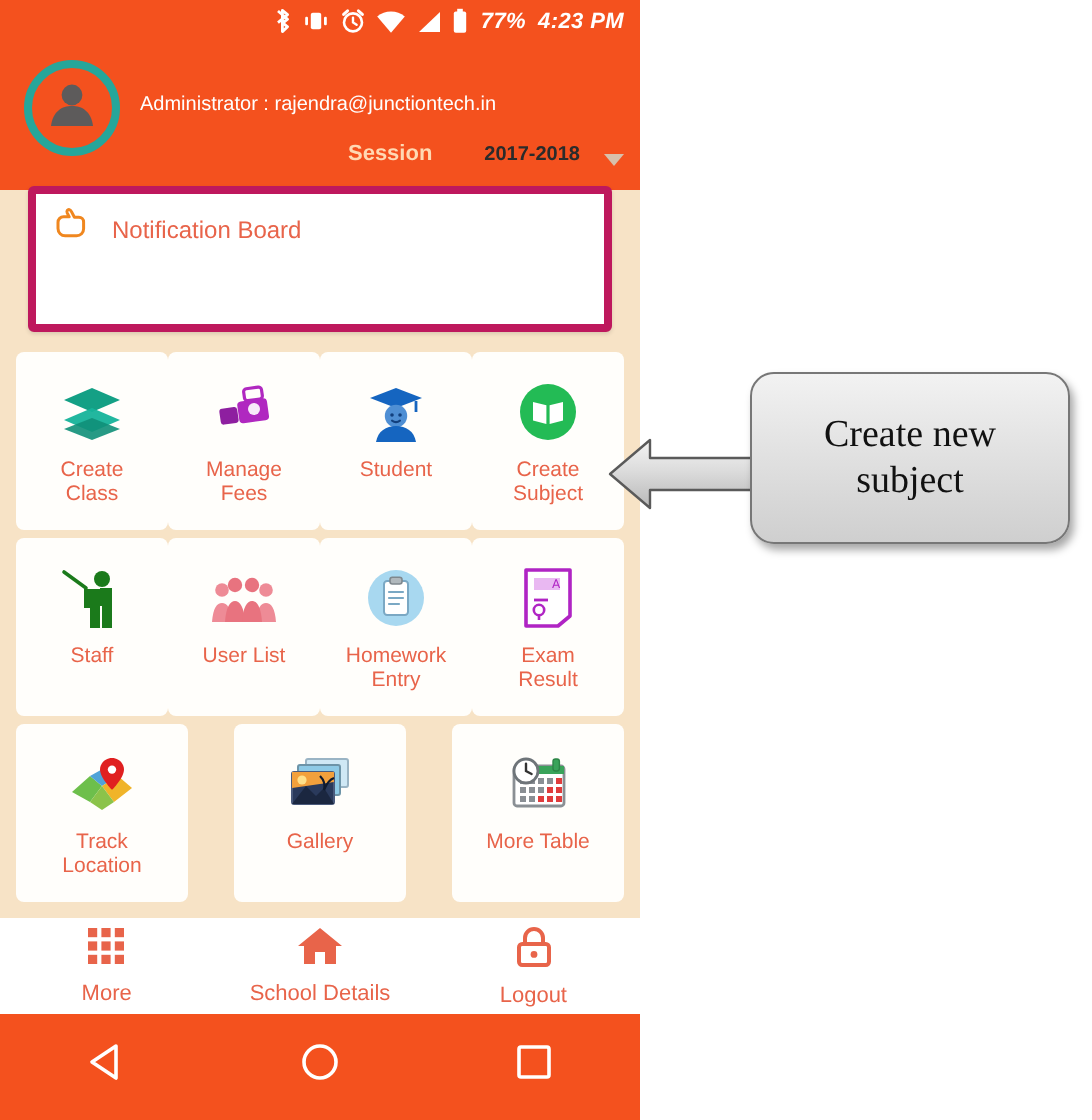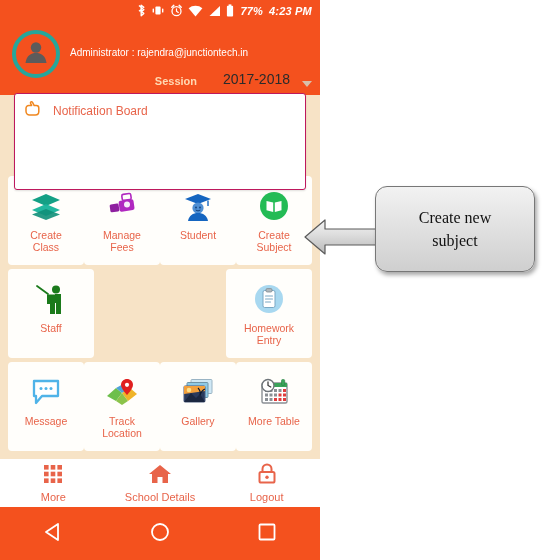--- a/index.html
+++ b/index.html
@@ -94,8 +94,8 @@
   }
   #session-value {
     color: #2b2b2b;
-    font-size: 14px;
-    font-weight: normal;
+    font-size: 10px;
+    font-weight: bold;
   }
   #session-caret {
     margin-left: 12px;

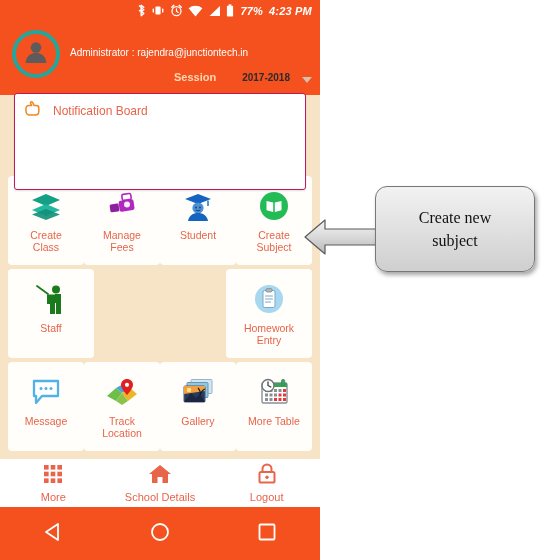--- a/index.html
+++ b/index.html
@@ -112,9 +112,9 @@
     left: 14px;
     top: 93px;
     width: 292px;
-    height: 97px;
+    height: 73px;
     background: #ffffff;
-    border: 1px solid #be185d;
+    border: 4px solid #be185d;
     border-radius: 3px;
     box-sizing: border-box;
     box-shadow: 0 1px 2px rgba(0,0,0,.12);

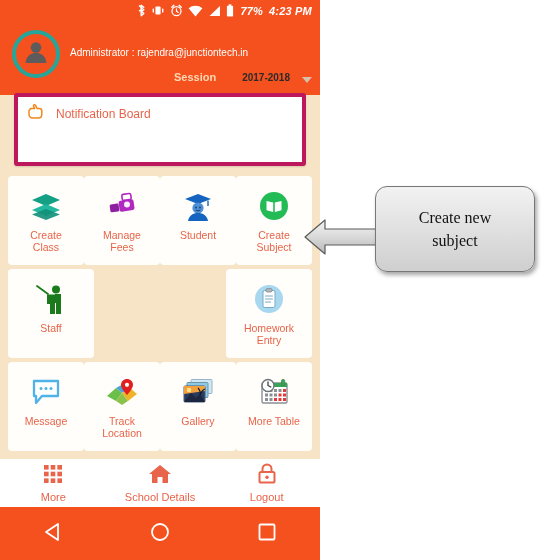--- a/index.html
+++ b/index.html
@@ -232,7 +232,7 @@
   }
   #callout-text {
     font-family: "Liberation Serif", serif;
-    font-size: 16px;
+    font-size: 19px;
     color: #111;
     text-align: center;
     line-height: 23px;

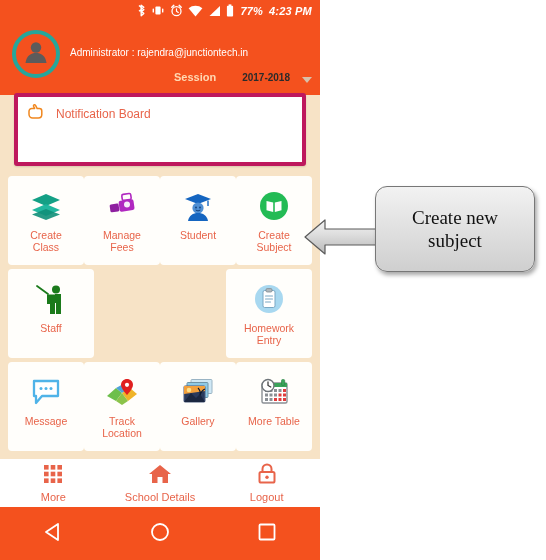--- a/index.html
+++ b/index.html
@@ -391,6 +391,21 @@
         <div class="tile-label">Staff</div>
       </div>
 
+      <div class="tile">
+        <div class="tile-icon">
+          <svg width="34" height="26" viewBox="0 0 34 26">
+            <circle cx="6" cy="9" r="3.4" fill="#ee8b96"></circle>
+            <path d="M1 25 C1.5 18 3.5 15.5 6 15.5 C8.5 15.5 10.5 18 11 25 Z" fill="#ee8b96"></path>
+            <circle cx="28" cy="9" r="3.4" fill="#ee8b96"></circle>
+            <path d="M23 25 C23.5 18 25.5 15.5 28 15.5 C30.5 15.5 32.5 18 33 25 Z" fill="#ee8b96"></path>
+            <circle cx="12.5" cy="6.5" r="3.6" fill="#e8737f"></circle>
+            <path d="M7.5 25 C8 17.5 10 14.5 12.5 14.5 C15 14.5 17 17.5 17.5 25 Z" fill="#e8737f"></path>
+            <circle cx="21" cy="6.5" r="3.6" fill="#e8737f"></circle>
+            <path d="M16 25 C16.5 17.5 18.5 14.5 21 14.5 C23.5 14.5 25.5 17.5 26 25 Z" fill="#e8737f"></path>
+          </svg>
+        </div>
+        <div class="tile-label">User List</div>
+      </div>
 
       <div class="tile">
         <div class="tile-icon">

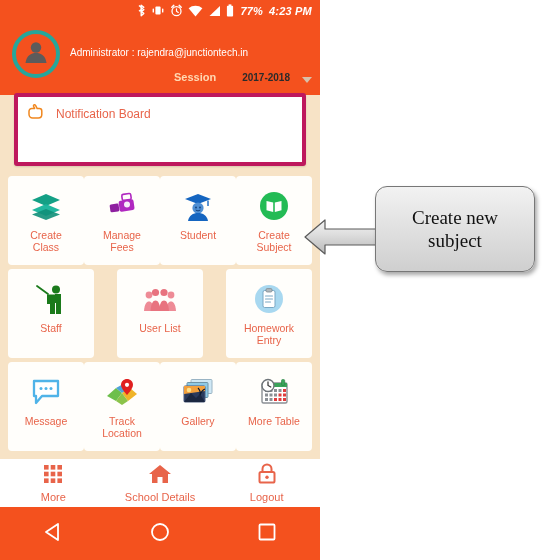--- a/index.html
+++ b/index.html
@@ -420,6 +420,20 @@
 Entry</div>
       </div>
 
+      <div class="tile">
+        <div class="tile-icon">
+          <svg width="26" height="30" viewBox="0 0 26 30">
+            <path d="M2 1 L24 1 L24 24 L18 29 L2 29 Z" fill="#fff" stroke="#b024c4" stroke-width="1.8" stroke-linejoin="round"></path>
+            <rect x="6" y="5" width="13" height="6" fill="#e9b8f2"></rect>
+            <text x="15" y="10" font-family="DejaVu Sans" font-size="6" fill="#b024c4">A</text>
+            <path d="M6 16 L13 16" stroke="#b024c4" stroke-width="1.4"></path>
+            <circle cx="8.5" cy="21" r="2.6" fill="none" stroke="#b024c4" stroke-width="1.3"></circle>
+            <path d="M8.5 23.6 L8.5 26" stroke="#b024c4" stroke-width="1.3"></path>
+          </svg>
+        </div>
+        <div class="tile-label">Exam
+Result</div>
+      </div>
     </div>
 
     <div class="grid-row">

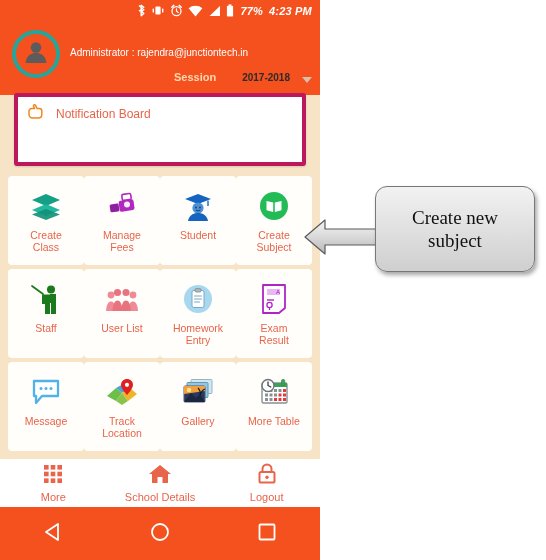--- a/index.html
+++ b/index.html
@@ -438,17 +438,6 @@
 
     <div class="grid-row">
 
-      <div class="tile">
-        <div class="tile-icon">
-          <svg width="32" height="28" viewBox="0 0 32 28">
-            <path d="M4 3 L28 3 L28 18 L12 18 L6 25 L6 18 L4 18 Z" fill="#fff" stroke="#4fb3e8" stroke-width="2.3" stroke-linejoin="round"></path>
-            <circle cx="11" cy="10.5" r="1.5" fill="#4fb3e8"></circle>
-            <circle cx="16" cy="10.5" r="1.5" fill="#4fb3e8"></circle>
-            <circle cx="21" cy="10.5" r="1.5" fill="#4fb3e8"></circle>
-          </svg>
-        </div>
-        <div class="tile-label">Message</div>
-      </div>
 
       <div class="tile">
         <div class="tile-icon">

